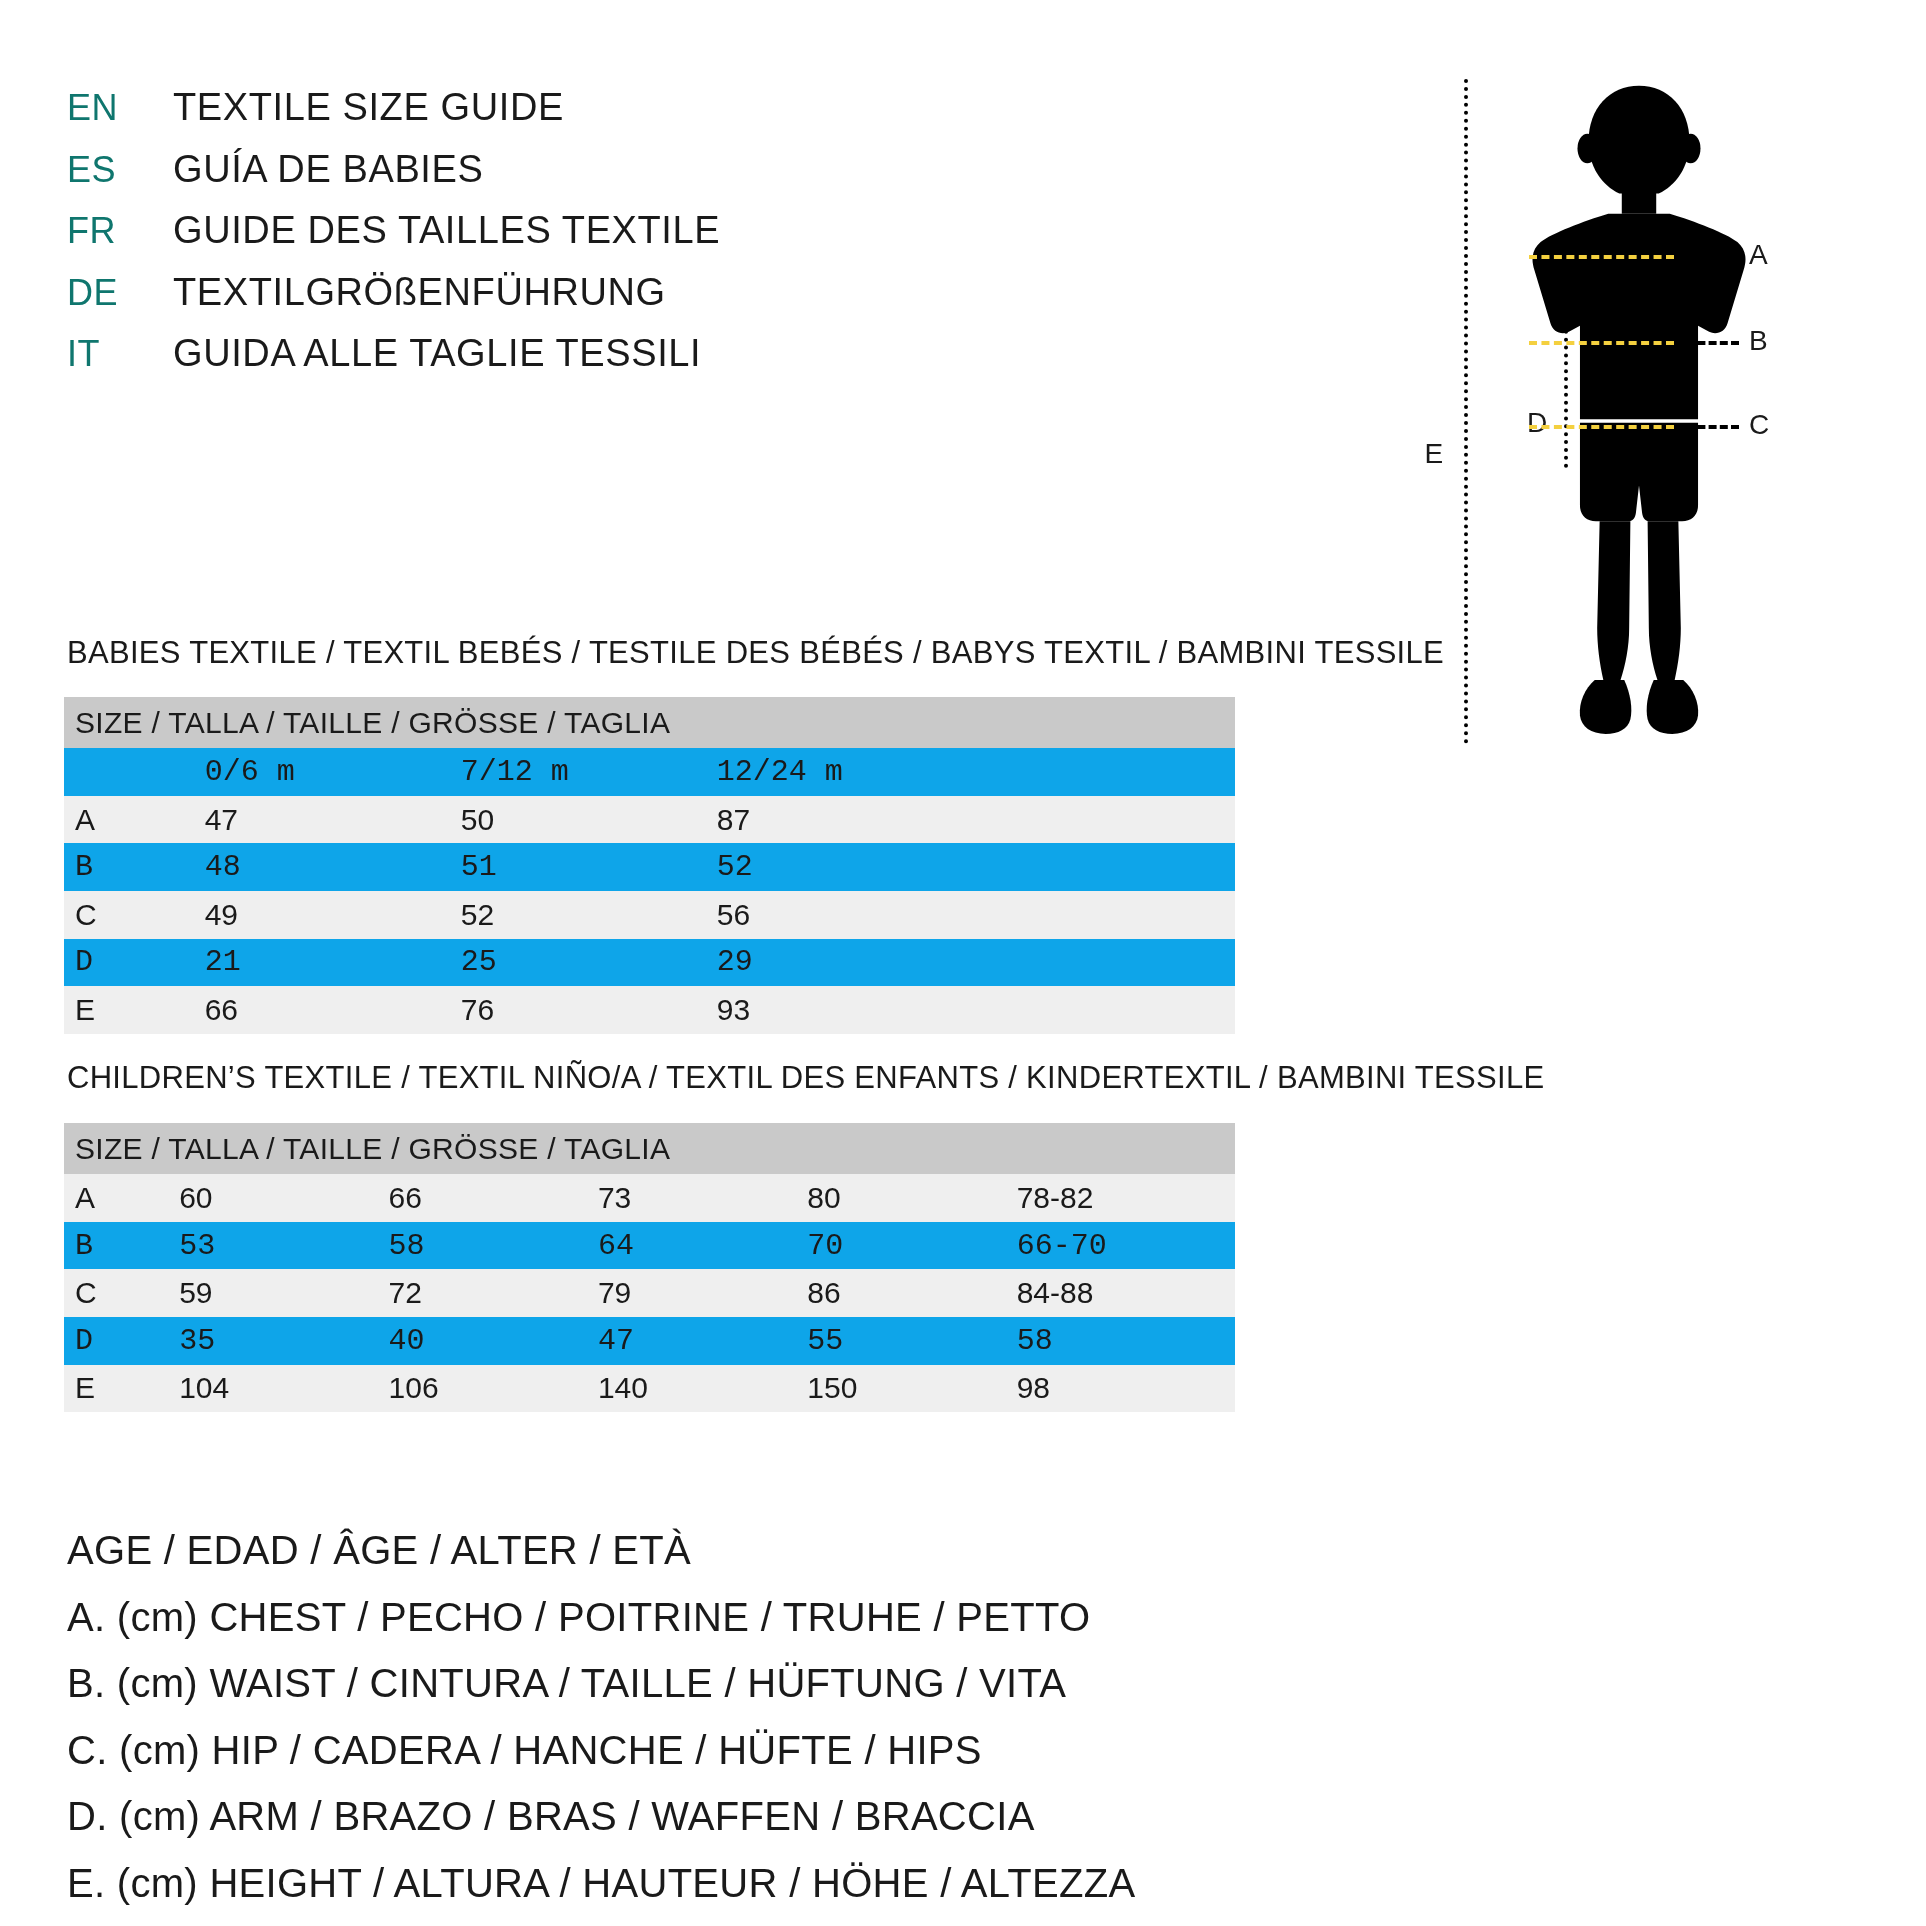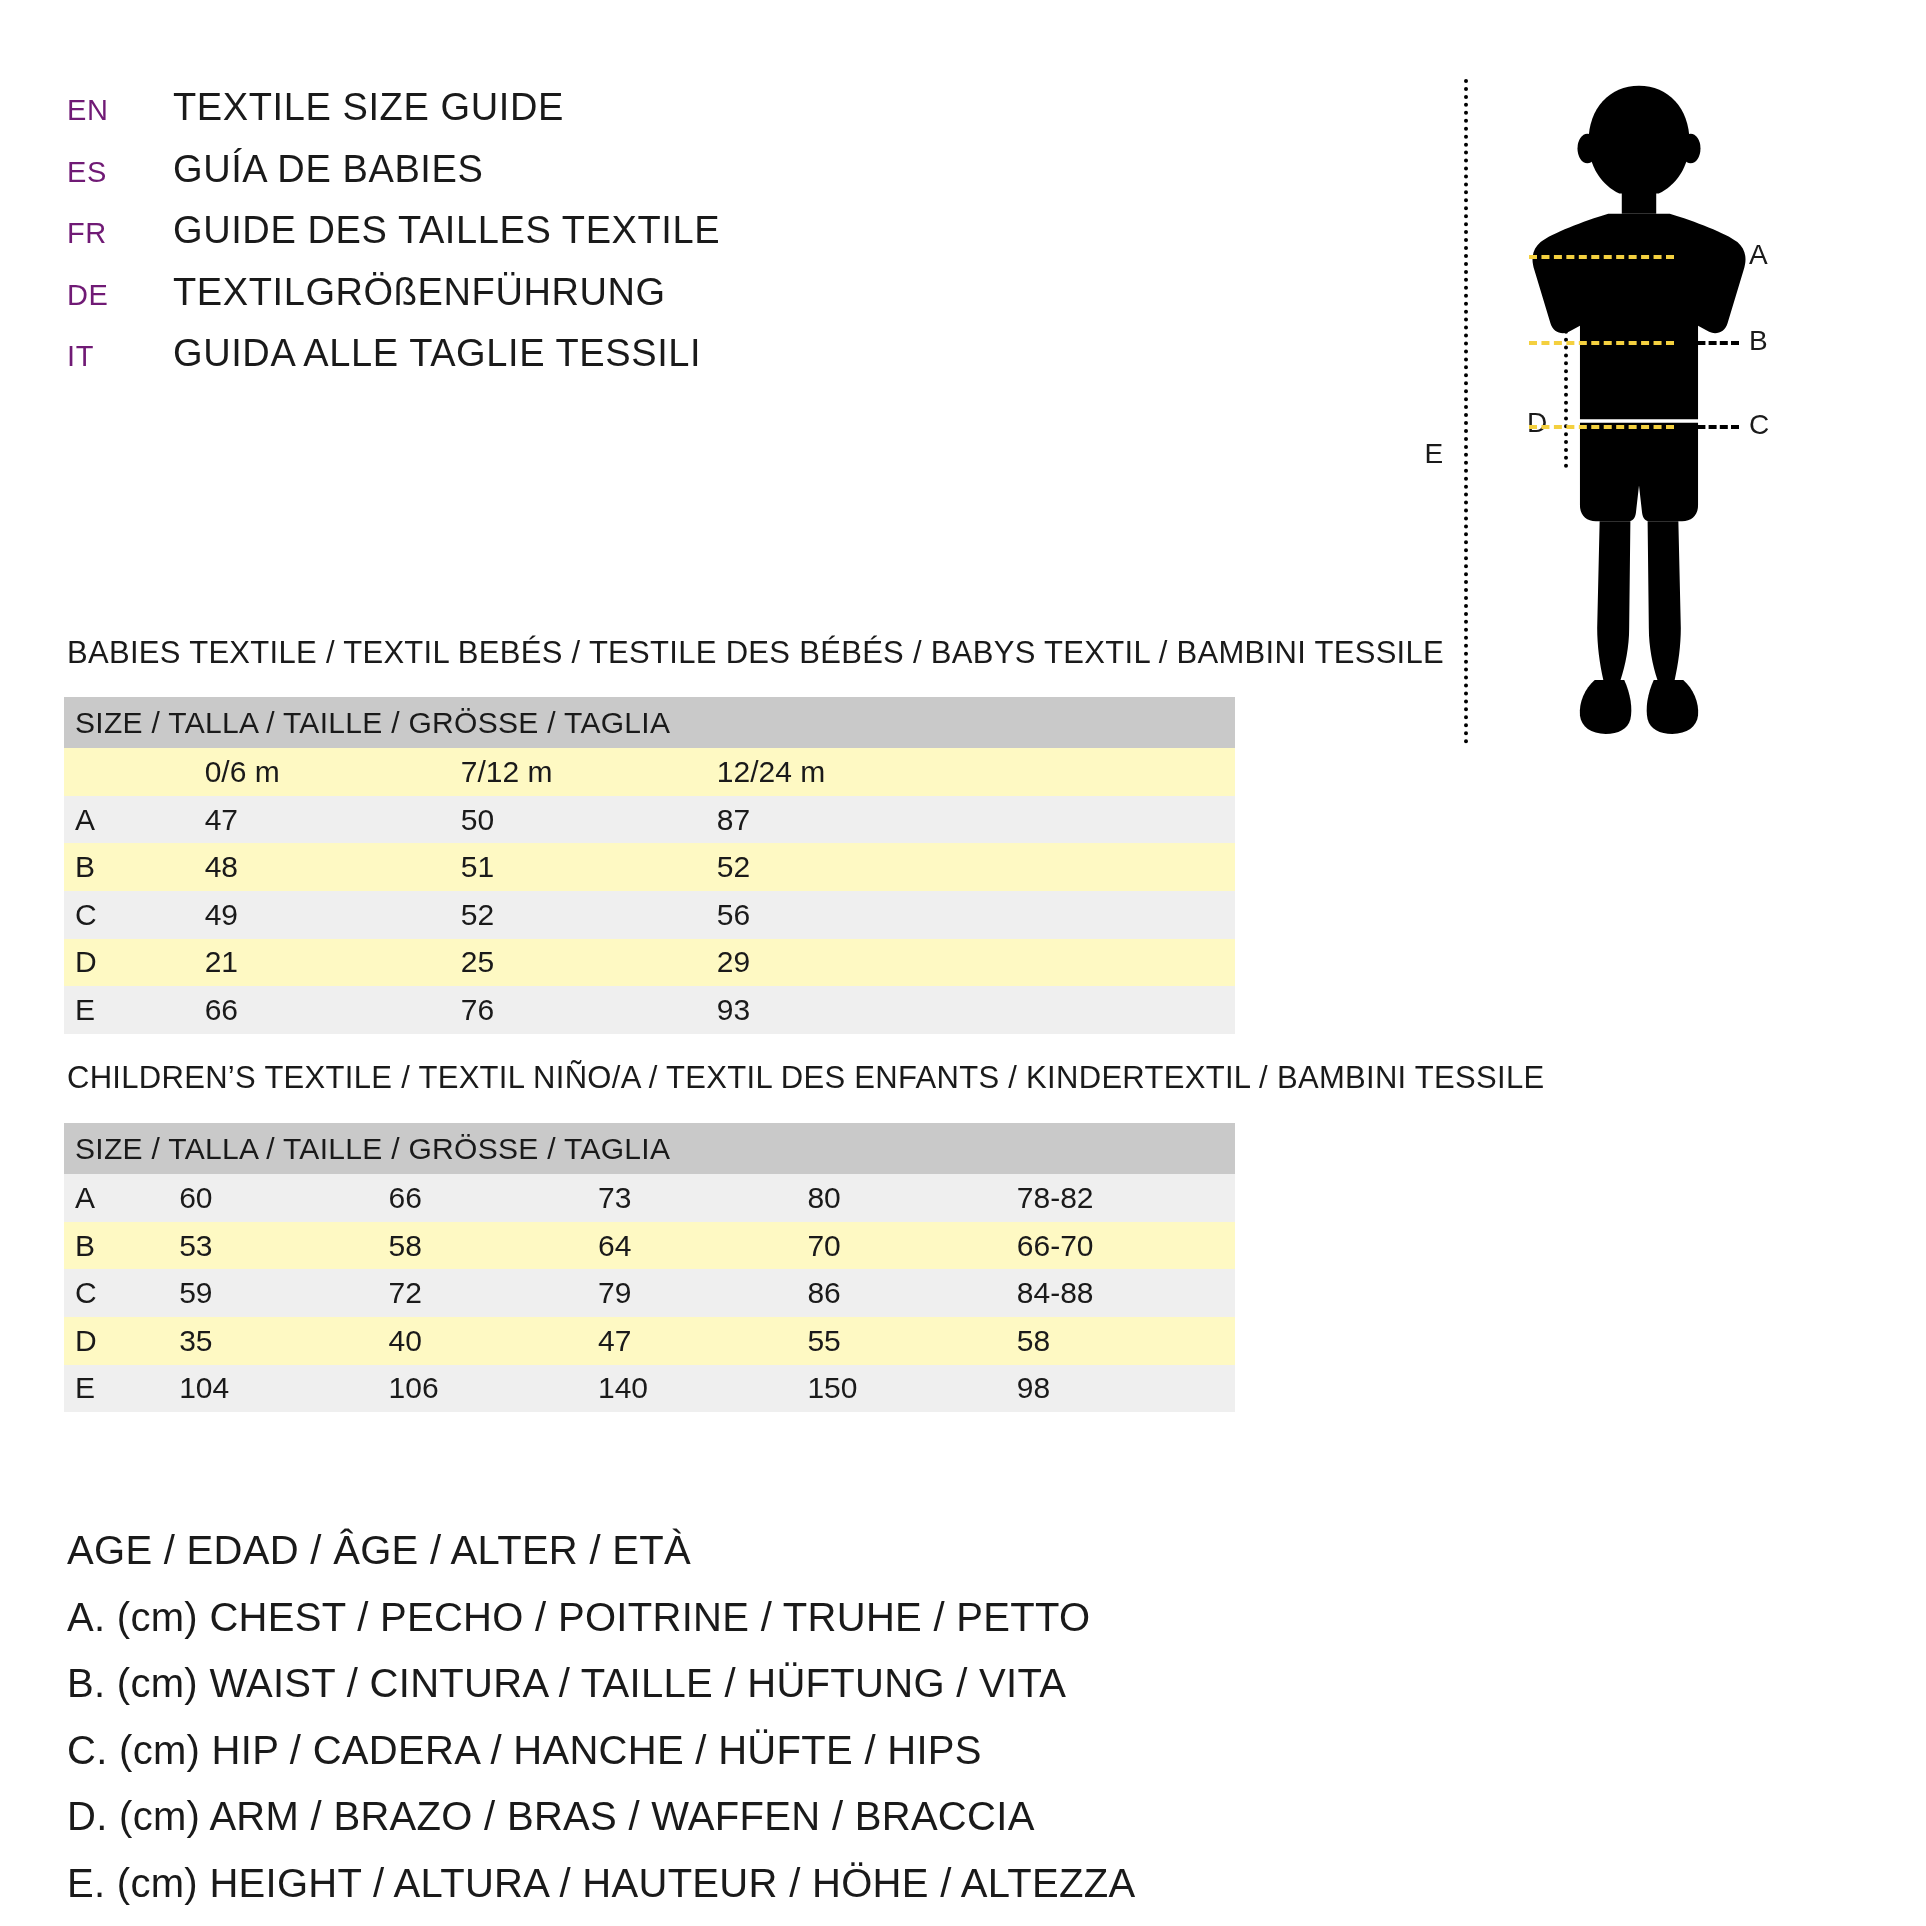--- a/index.html
+++ b/index.html
@@ -31,9 +31,9 @@
   .title-lang {
     width: 106px;
     flex: 0 0 106px;
-    font-size: 29px;
+    font-size: 36px;
     letter-spacing: 0.6px;
-    color: #701a75;
+    color: #0f766e;
   }
   .title-text {
     font-size: 38px;

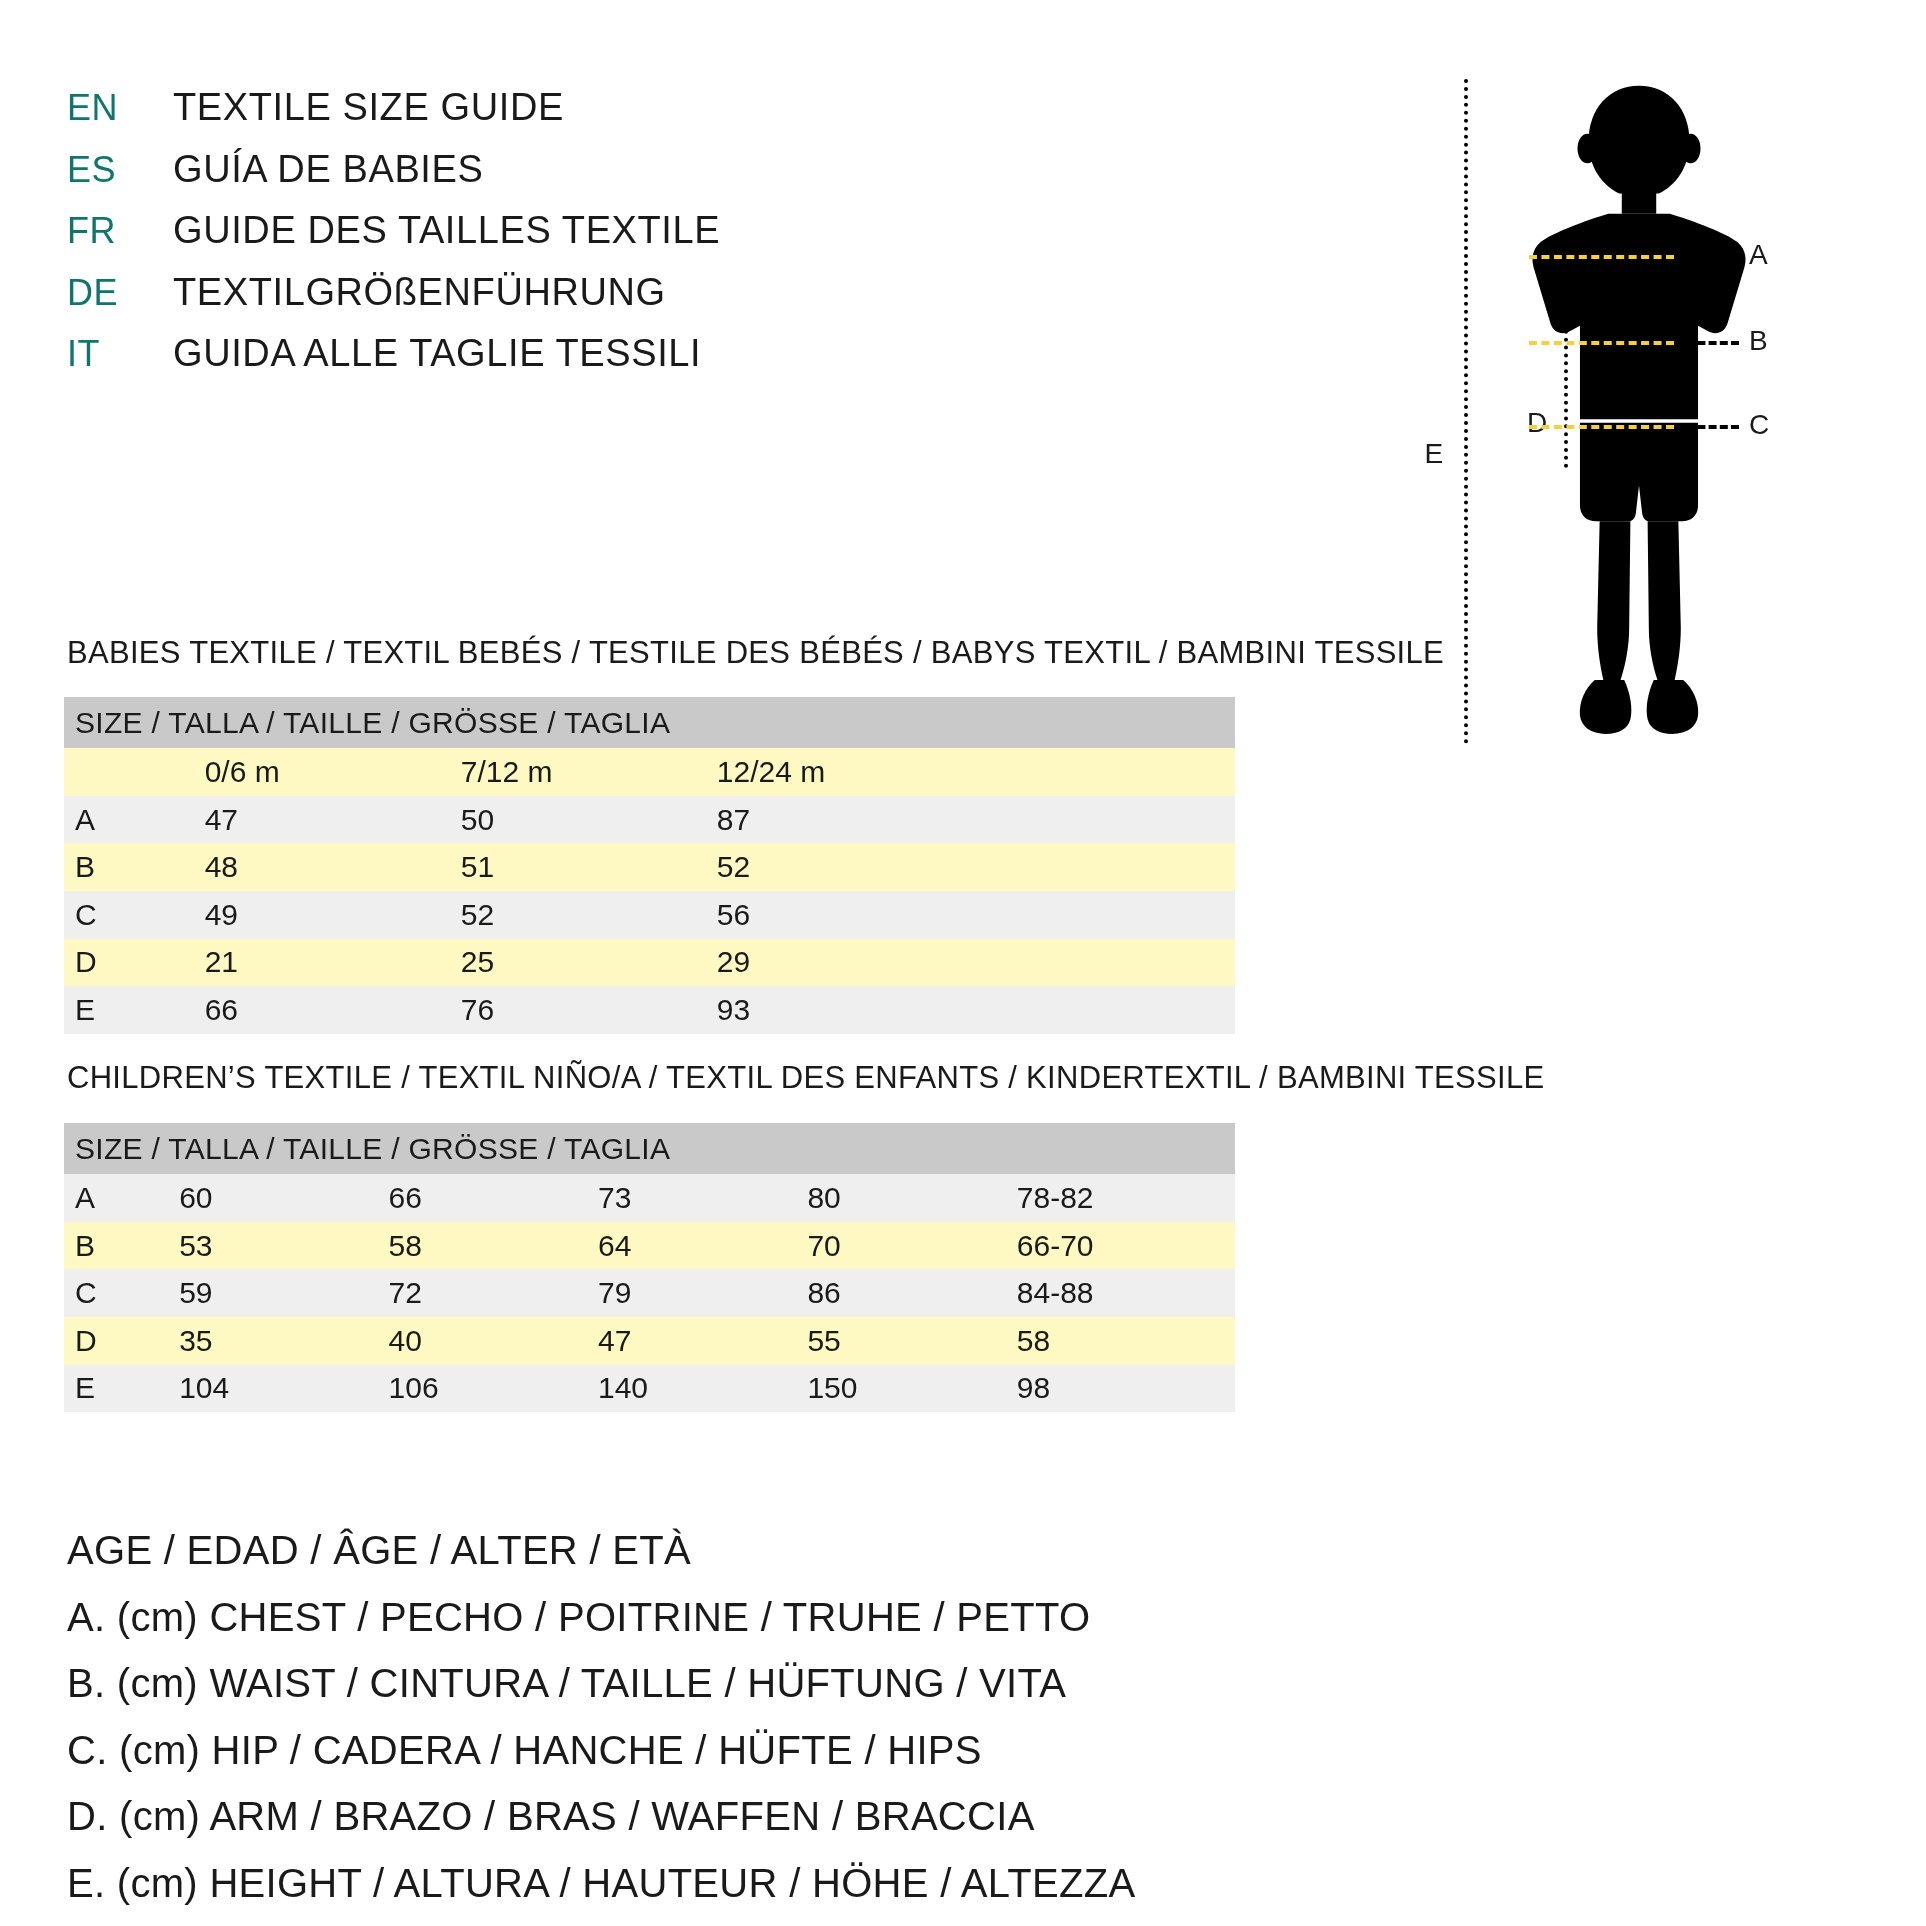--- a/index.html
+++ b/index.html
@@ -114,7 +114,8 @@
     background: #efefef;
   }
   .sizetable tr.plain td {
-    background: #fef9c3;
+    background: #0ea5e9;
+    font-family: Liberation Mono, monospace;
   }
 
   

